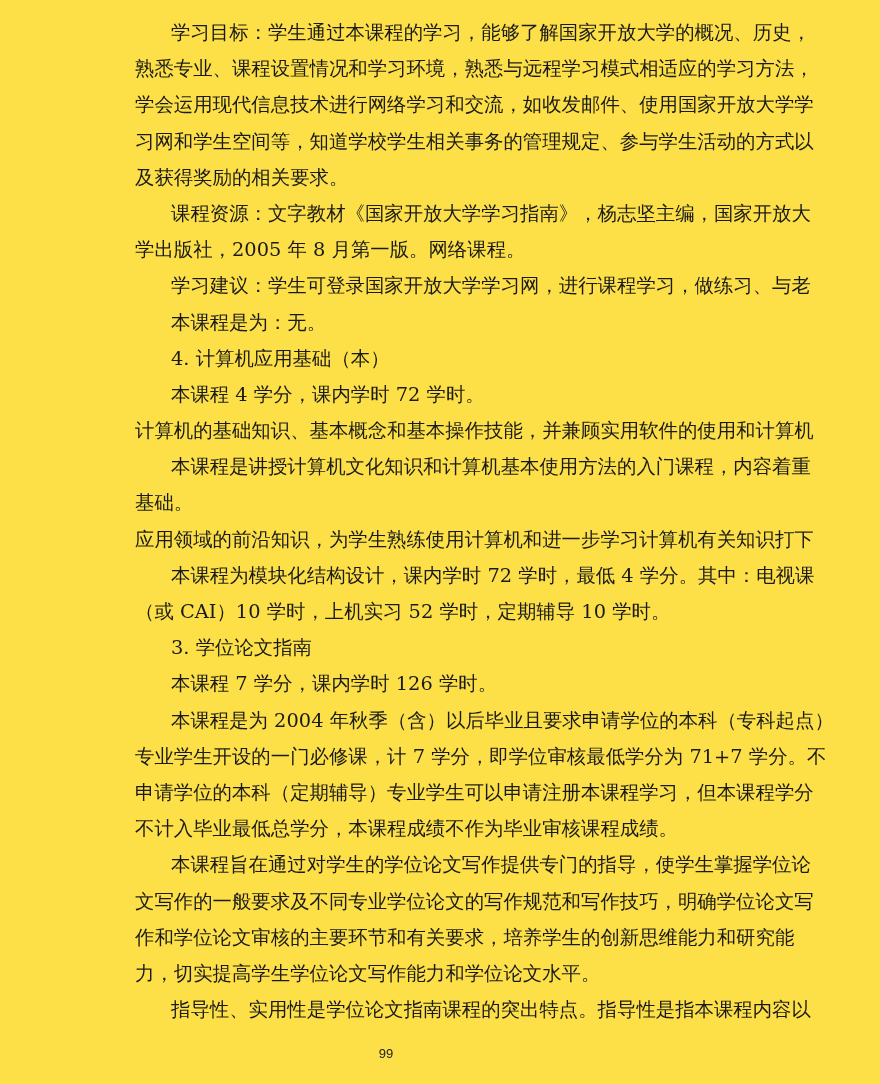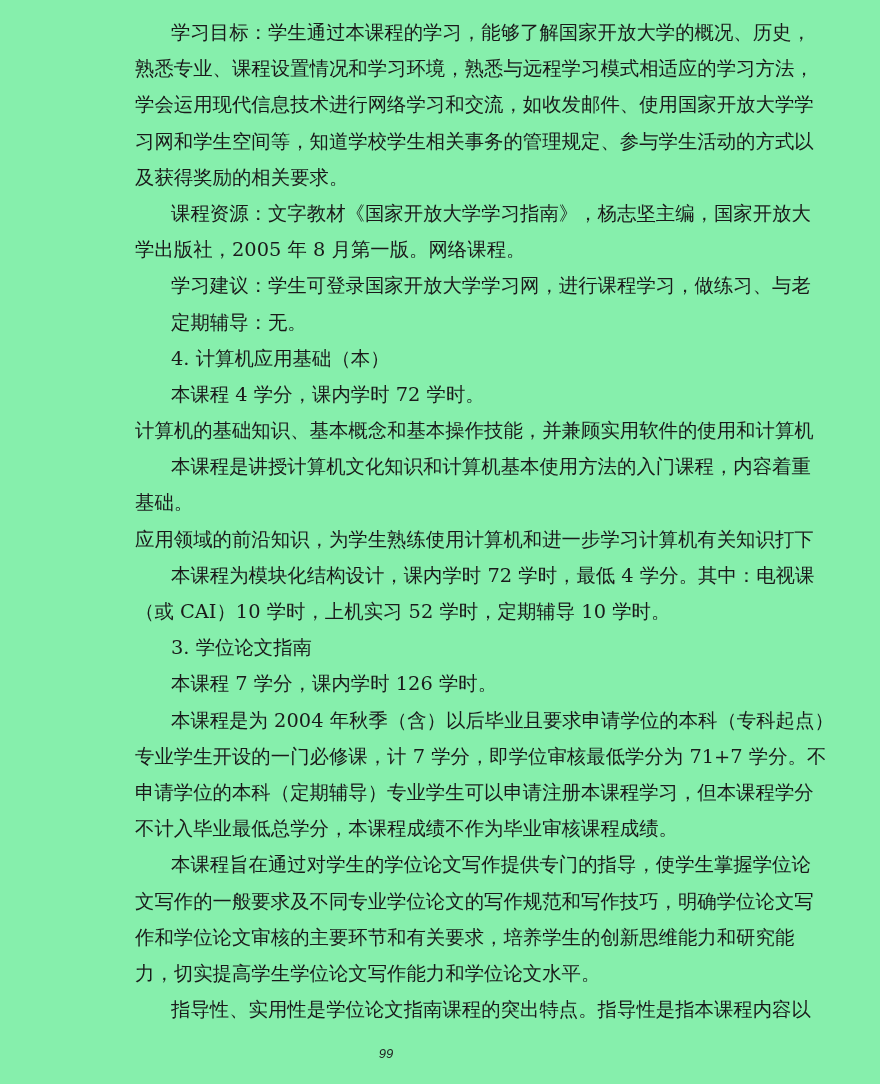--- a/index.html
+++ b/index.html
@@ -6,7 +6,7 @@
   body { width: 880px; height: 1084px; position: relative; overflow: hidden; }
   .page {
     position: absolute; left: 0; top: 0; width: 880px; height: 1084px;
-    background: #86efac; color: #1a1a1a;
+    background: #fde047; color: #1a1a1a;
   }
   .body-text {
     position: absolute; left: 135px; top: 15px; width: 614px;

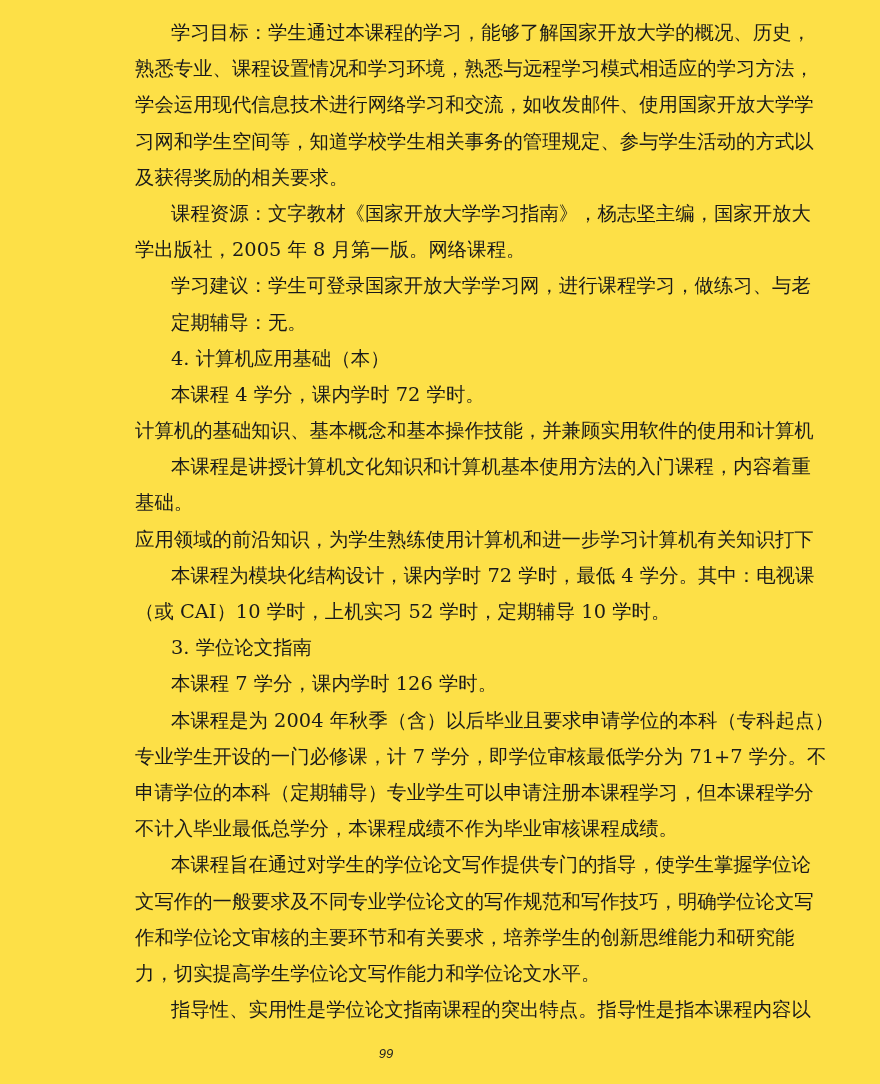--- a/index.html
+++ b/index.html
@@ -48,7 +48,7 @@
     </div>
 
     <div>
-      <span class="line indent last">定期辅导：无。</span>
+      <span class="line indent last">本课程是为：无。</span>
     </div>
 
     <div>

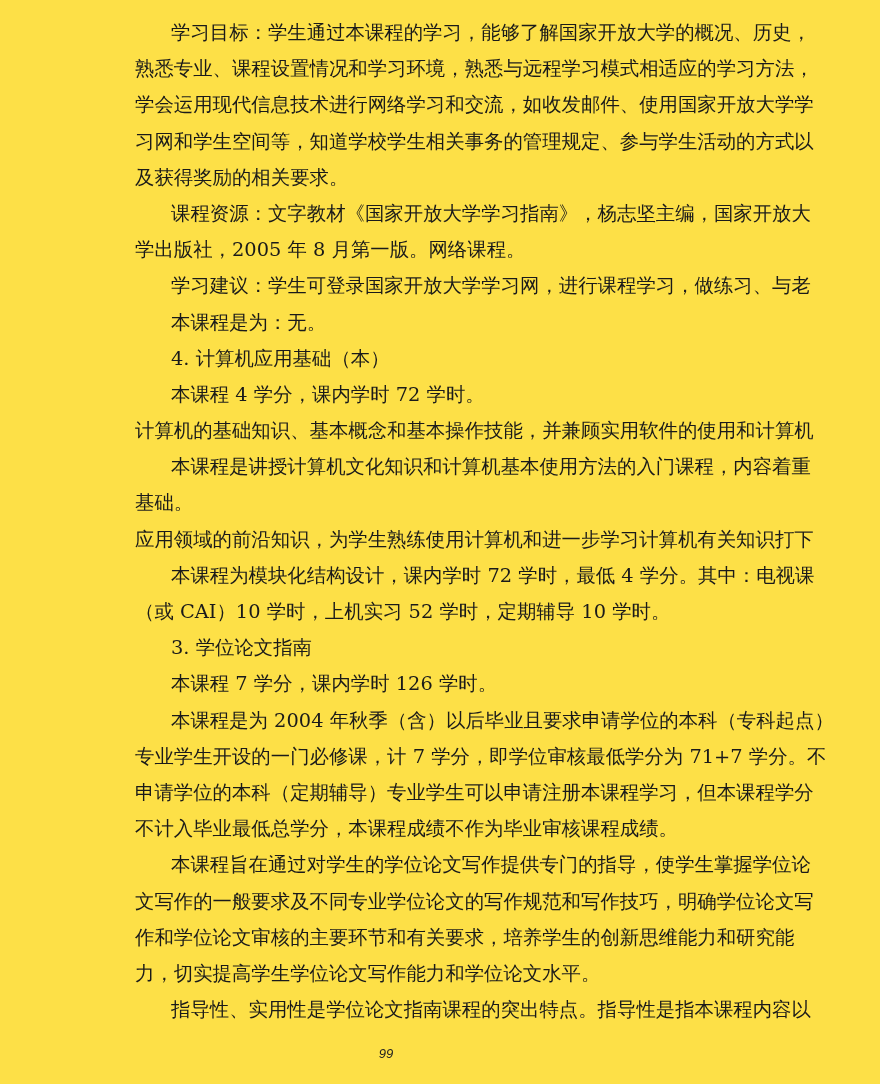--- a/index.html
+++ b/index.html
@@ -21,7 +21,7 @@
   .line.last { text-align-last: left; }
   .page-number {
     position: absolute; left: 0; width: 772px; top: 1046px; text-align: center;
-    font-family: "Liberation Sans", "DejaVu Sans", sans-serif; font-size: 13px; color: #222; font-style: italic;
+    font-family: "Liberation Sans", "DejaVu Sans", sans-serif; font-size: 13px; color: #222;
   }
 </style>
 </head>

